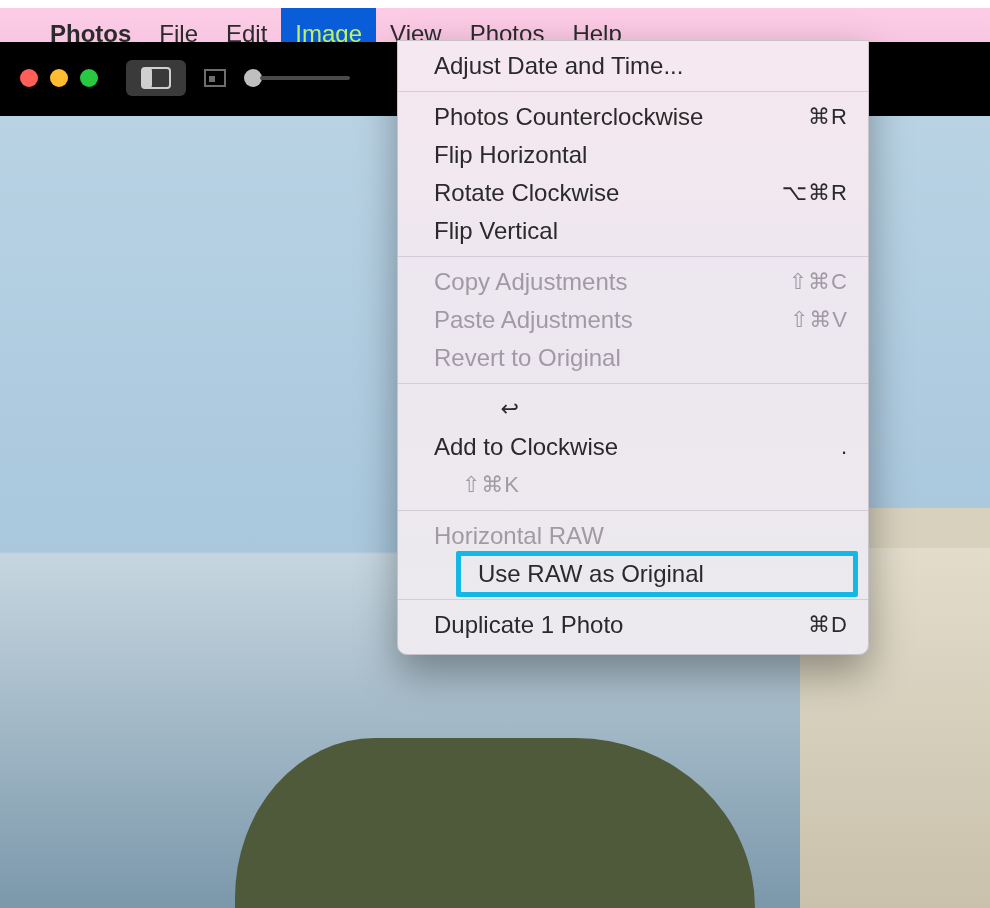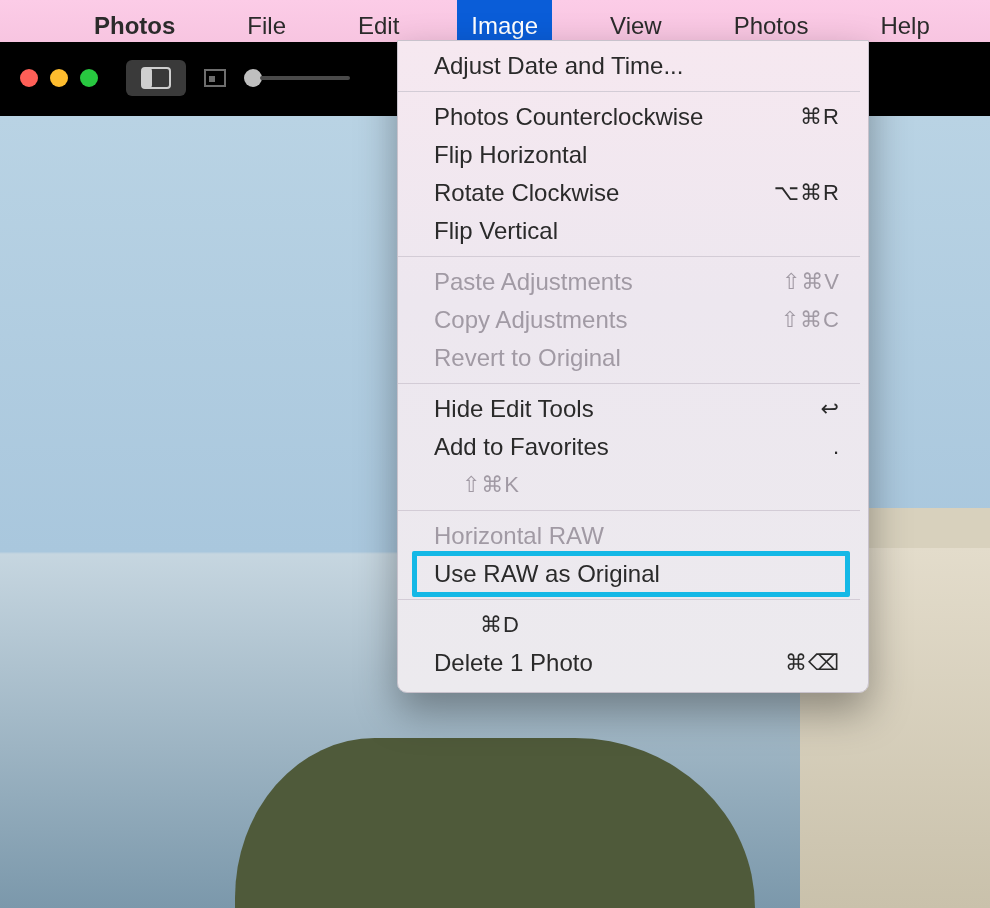--- a/index.html
+++ b/index.html
@@ -8,13 +8,12 @@
 
   
   .menubar {
-    position: absolute; left:0; top:0; right:0; height:52px;
+    position: absolute; left:0; top:8px; right:0; height:52px;
     background: linear-gradient(#fccce7, #f6c3df);
     display:flex; align-items:center;
     font-size:24px; color:#2b2b2b;
     padding-left:8px;
     user-select:none;
-    gap:44px;
   }
   .menubar .apple { font-size:26px; padding:0 14px; }
   .menubar .item { padding:0 14px; height:100%; display:flex; align-items:center; }

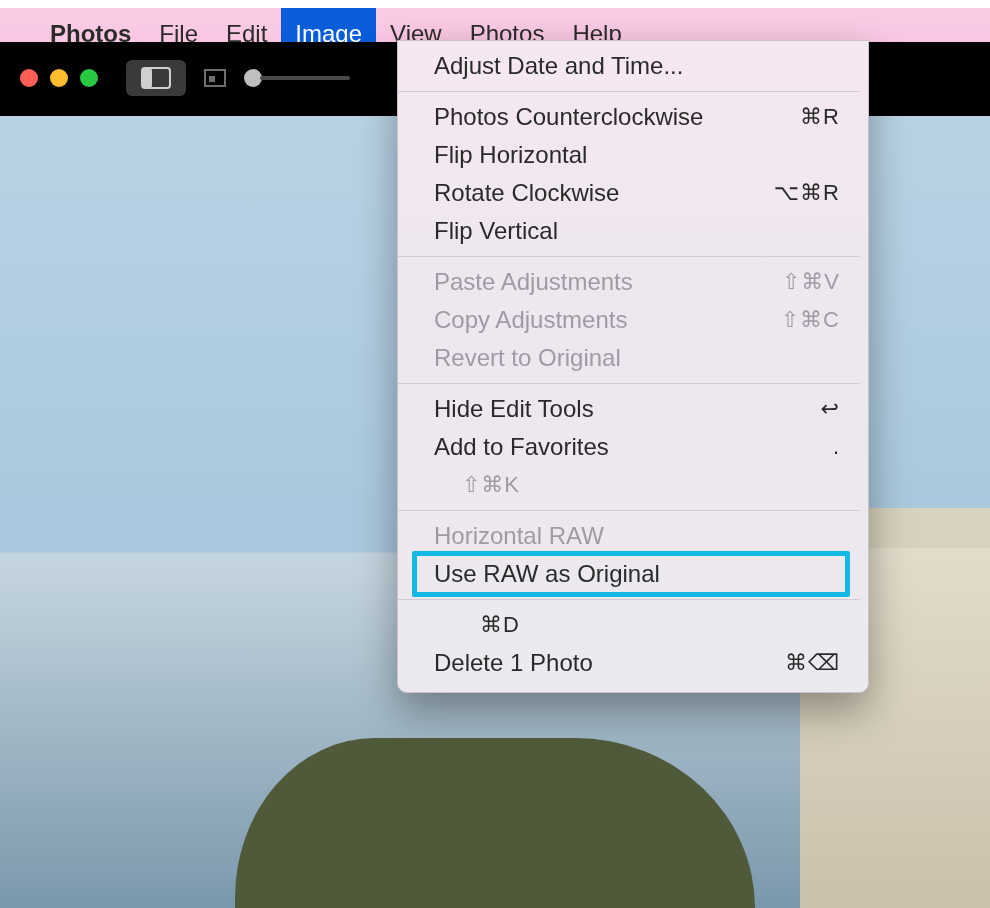--- a/index.html
+++ b/index.html
@@ -18,7 +18,7 @@
   .menubar .apple { font-size:26px; padding:0 14px; }
   .menubar .item { padding:0 14px; height:100%; display:flex; align-items:center; }
   .menubar .item.bold { font-weight:700; }
-  .menubar .item.active { background:#0a5dd8; color:#ffffff; }
+  .menubar .item.active { background:#0a5dd8; color:#bef264; }
 
   
   .window-chrome {

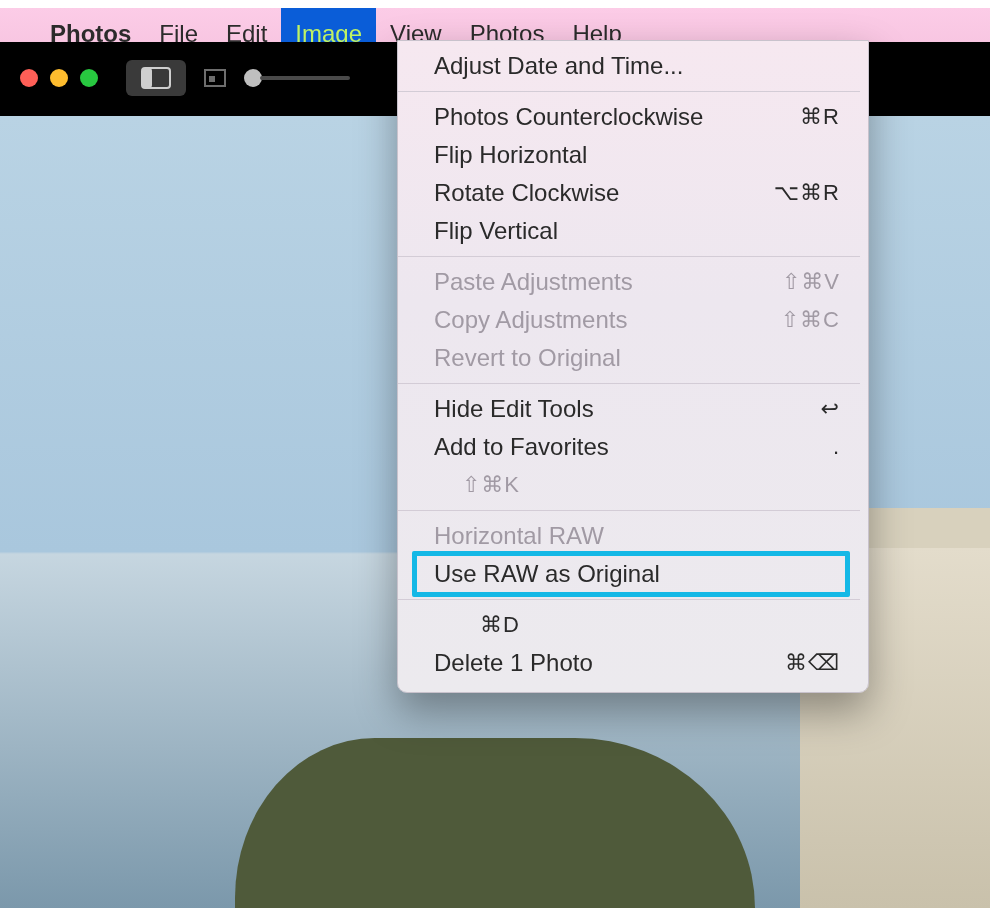--- a/index.html
+++ b/index.html
@@ -78,7 +78,7 @@
     border:1px solid #c8c2cc;
     border-bottom-left-radius:10px; border-bottom-right-radius:10px;
     box-shadow: 0 18px 40px rgba(0,0,0,.35);
-    padding:6px 8px 10px 0;
+    padding:6px 0 10px 0;
     font-size:24px;
   }
   .menu .row {

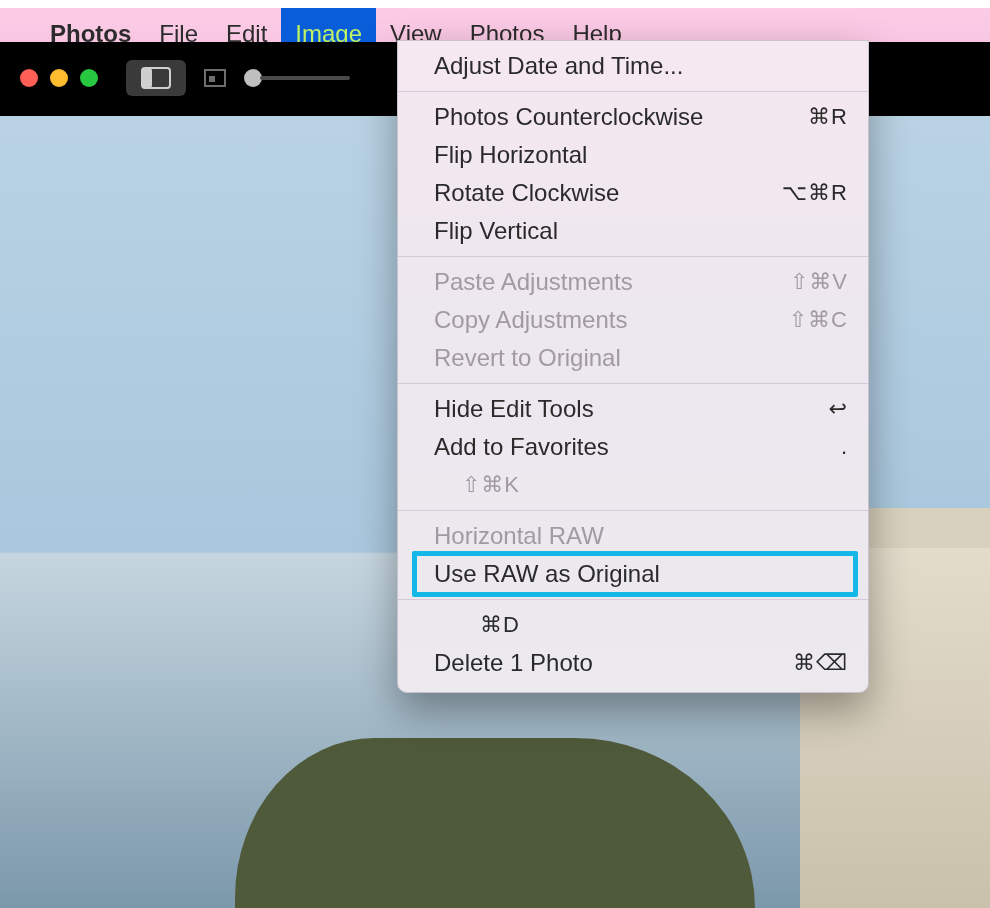--- a/index.html
+++ b/index.html
@@ -163,14 +163,14 @@
     </div>
     <hr>
     <div class="row disabled">
+      <span class="label">Copy Adjustments</span>
+      <span class="shortcut">⇧⌘C</span>
+    </div>
+    <div class="row disabled">
       <span class="label">Paste Adjustments</span>
       <span class="shortcut">⇧⌘V</span>
     </div>
     <div class="row disabled">
-      <span class="label">Copy Adjustments</span>
-      <span class="shortcut">⇧⌘C</span>
-    </div>
-    <div class="row disabled">
       <span class="label">Revert to Original</span>
     </div>
     <hr>

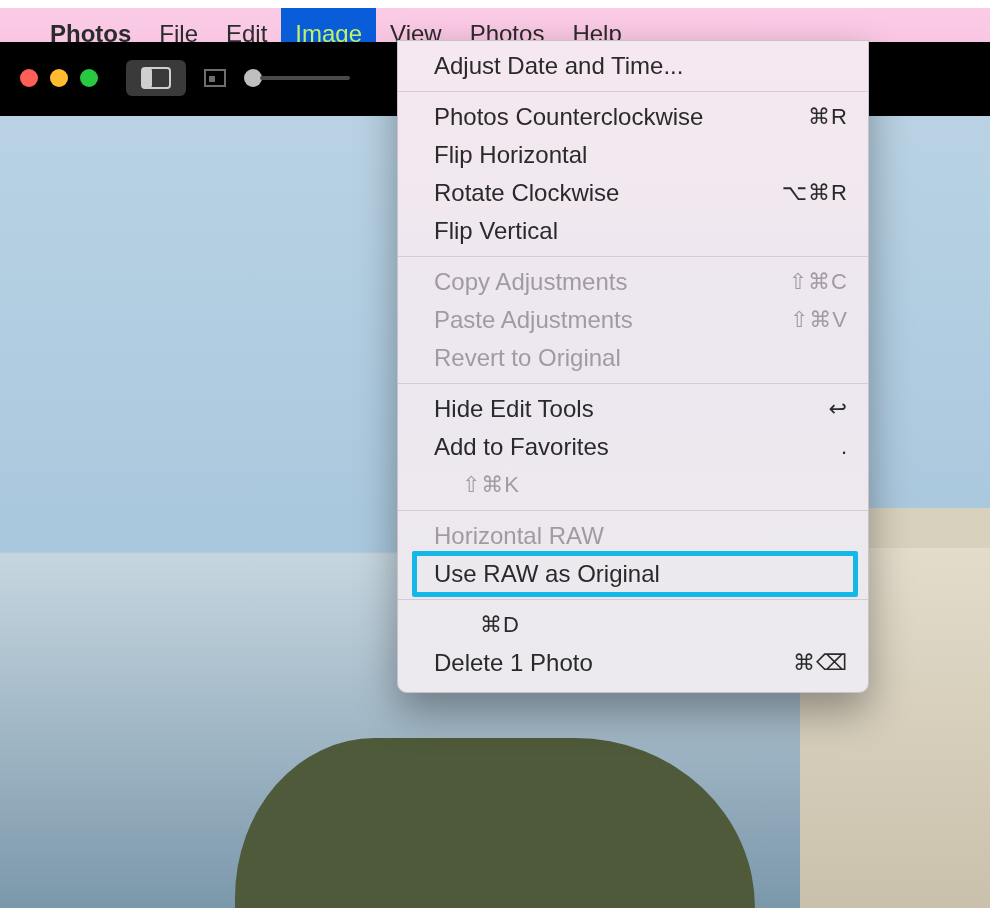--- a/index.html
+++ b/index.html
@@ -175,7 +175,6 @@
     </div>
     <hr>
     <div class="row">
-      <span class="label">Hide Edit Tools</span>
       <span class="shortcut">↩</span>
     </div>
     <div class="row">

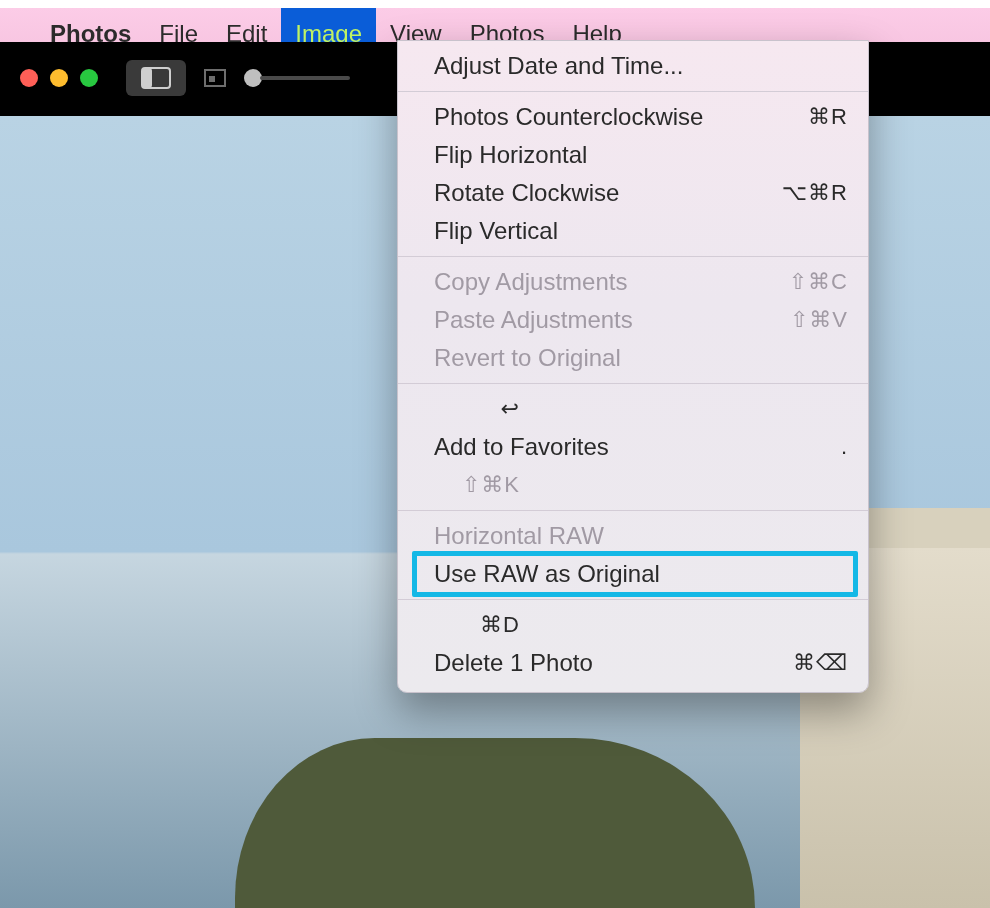--- a/index.html
+++ b/index.html
@@ -178,7 +178,7 @@
       <span class="shortcut">↩</span>
     </div>
     <div class="row">
-      <span class="label">Add to Favorites</span>
+      <span class="label">Add to Clockwise</span>
       <span class="shortcut">.</span>
     </div>
     <div class="row disabled">

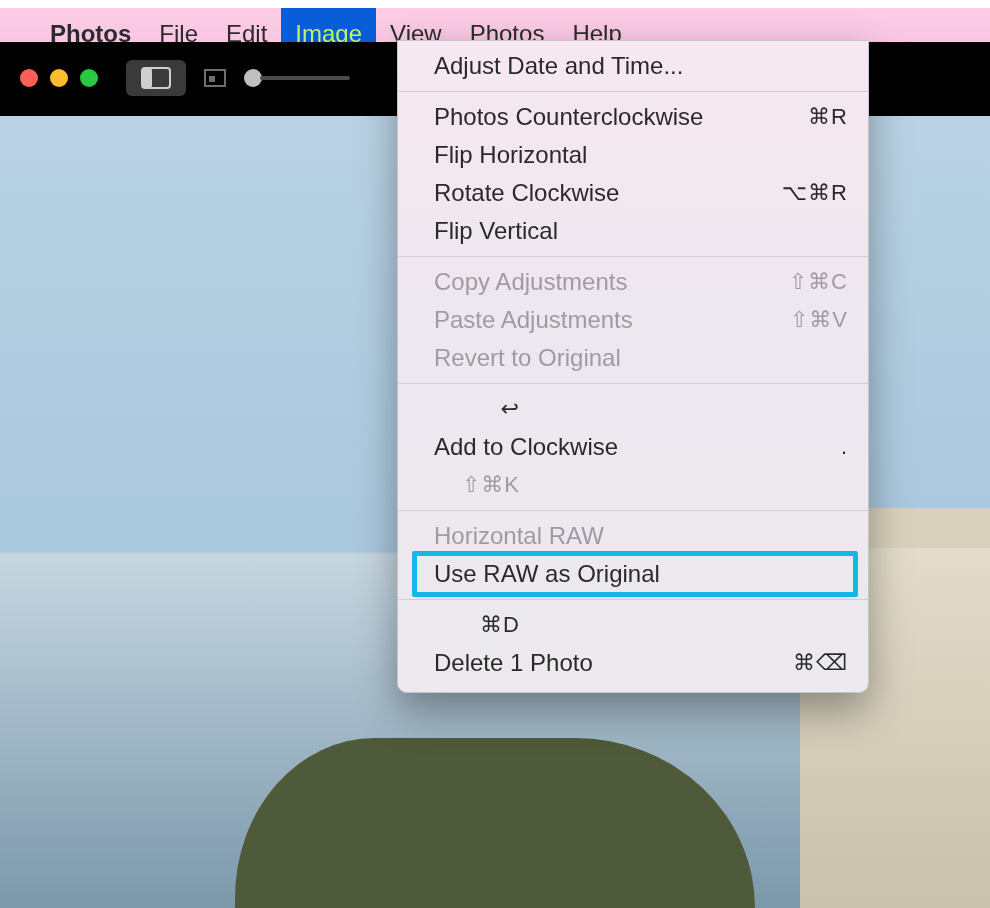--- a/index.html
+++ b/index.html
@@ -96,6 +96,7 @@
   }
   .menu .row.highlighted {
     position:relative;
+    margin-left:44px;
   }
   .menu .row.highlighted::before{
     content:''; position:absolute; left:14px; right:10px; top:-4px; bottom:-4px;

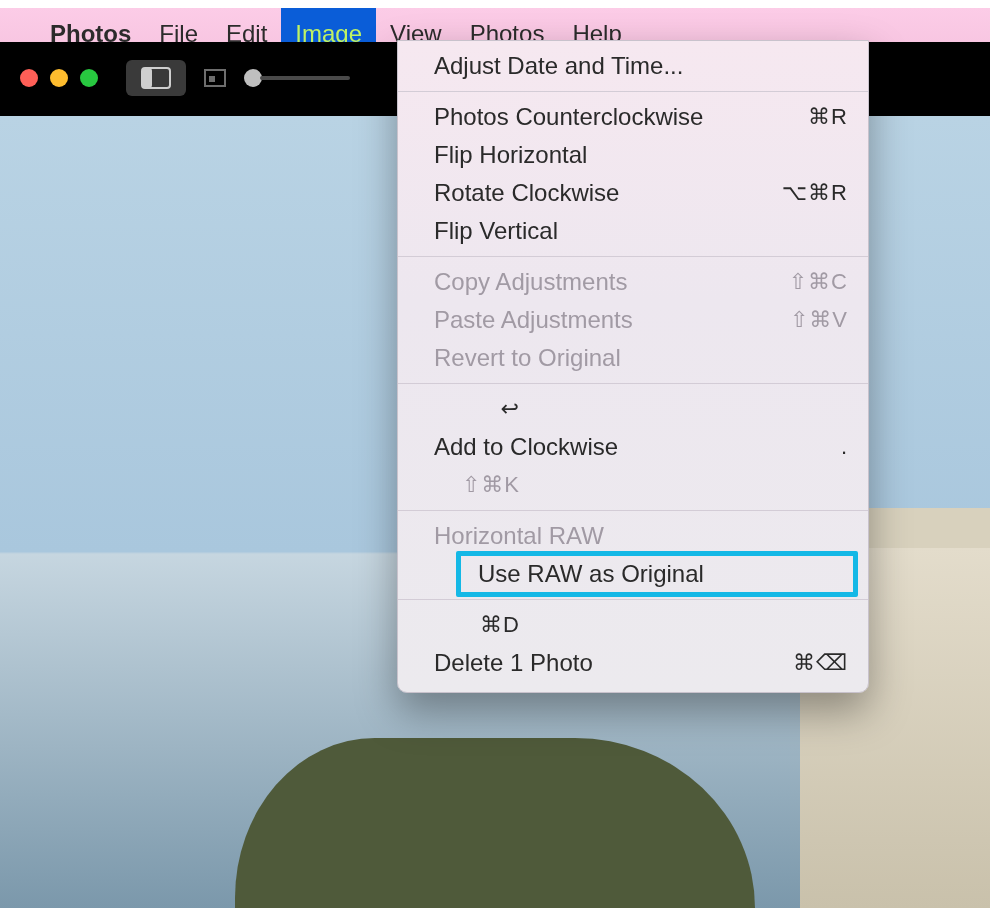--- a/index.html
+++ b/index.html
@@ -194,6 +194,7 @@
     </div>
     <hr>
     <div class="row">
+      <span class="label">Duplicate 1 Photo</span>
       <span class="shortcut">⌘D</span>
     </div>
     <div class="row">

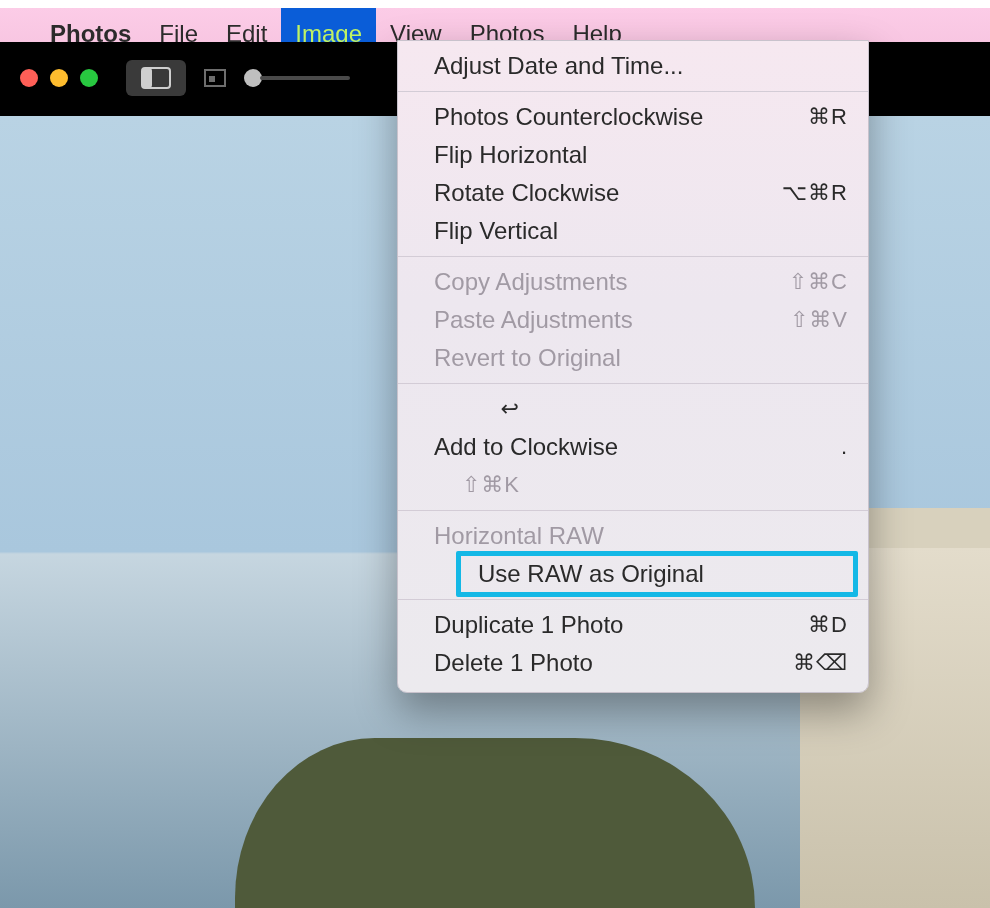--- a/index.html
+++ b/index.html
@@ -197,10 +197,6 @@
       <span class="label">Duplicate 1 Photo</span>
       <span class="shortcut">⌘D</span>
     </div>
-    <div class="row">
-      <span class="label">Delete 1 Photo</span>
-      <span class="shortcut">⌘⌫</span>
-    </div>
   </div>
 
 </body></html>

